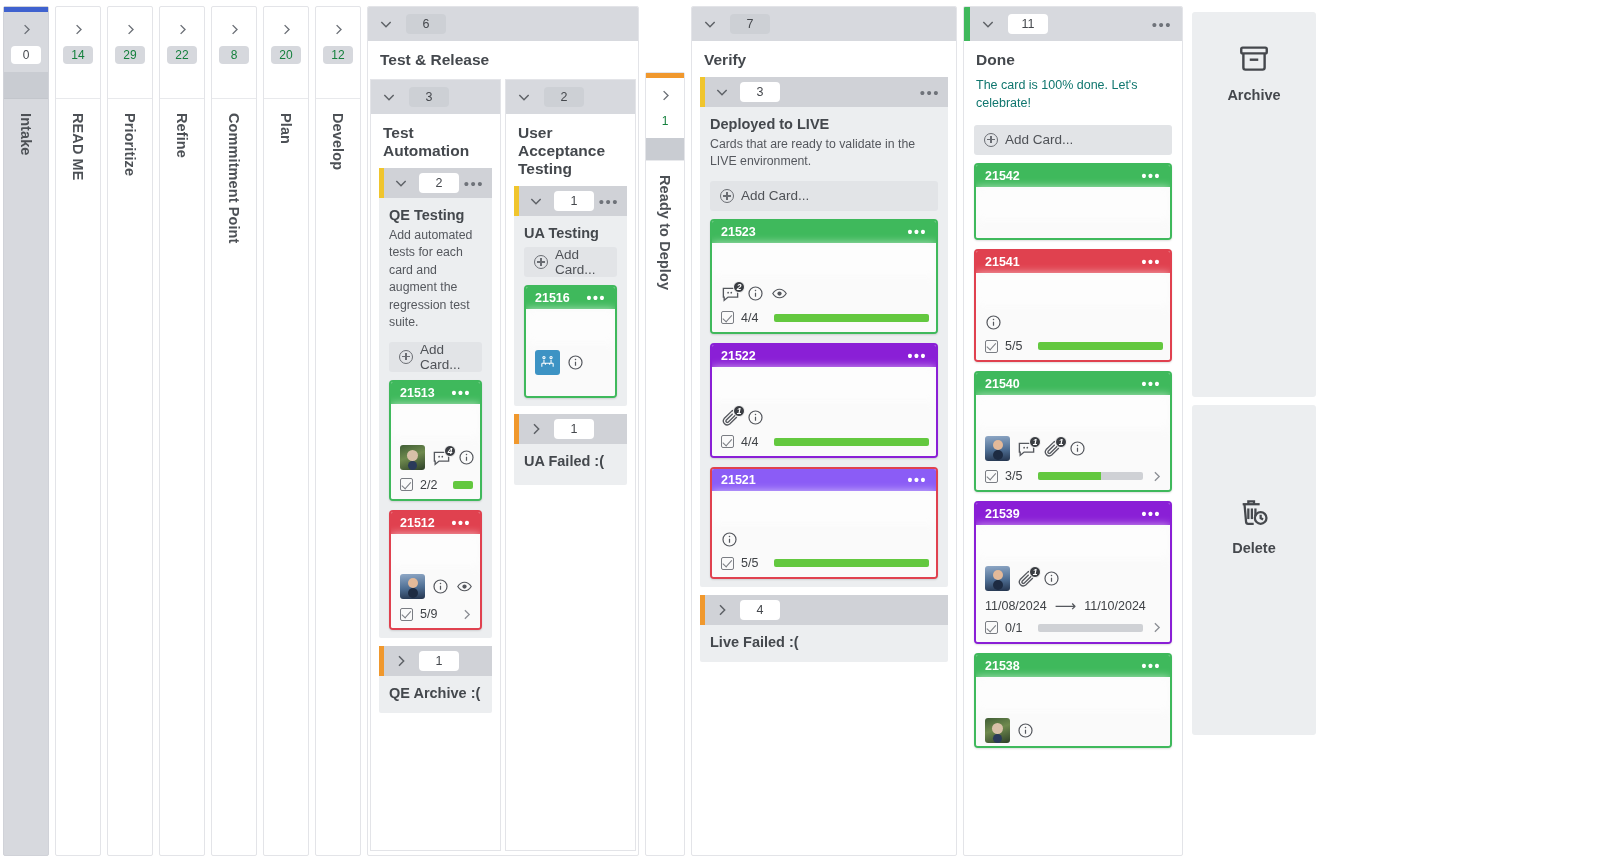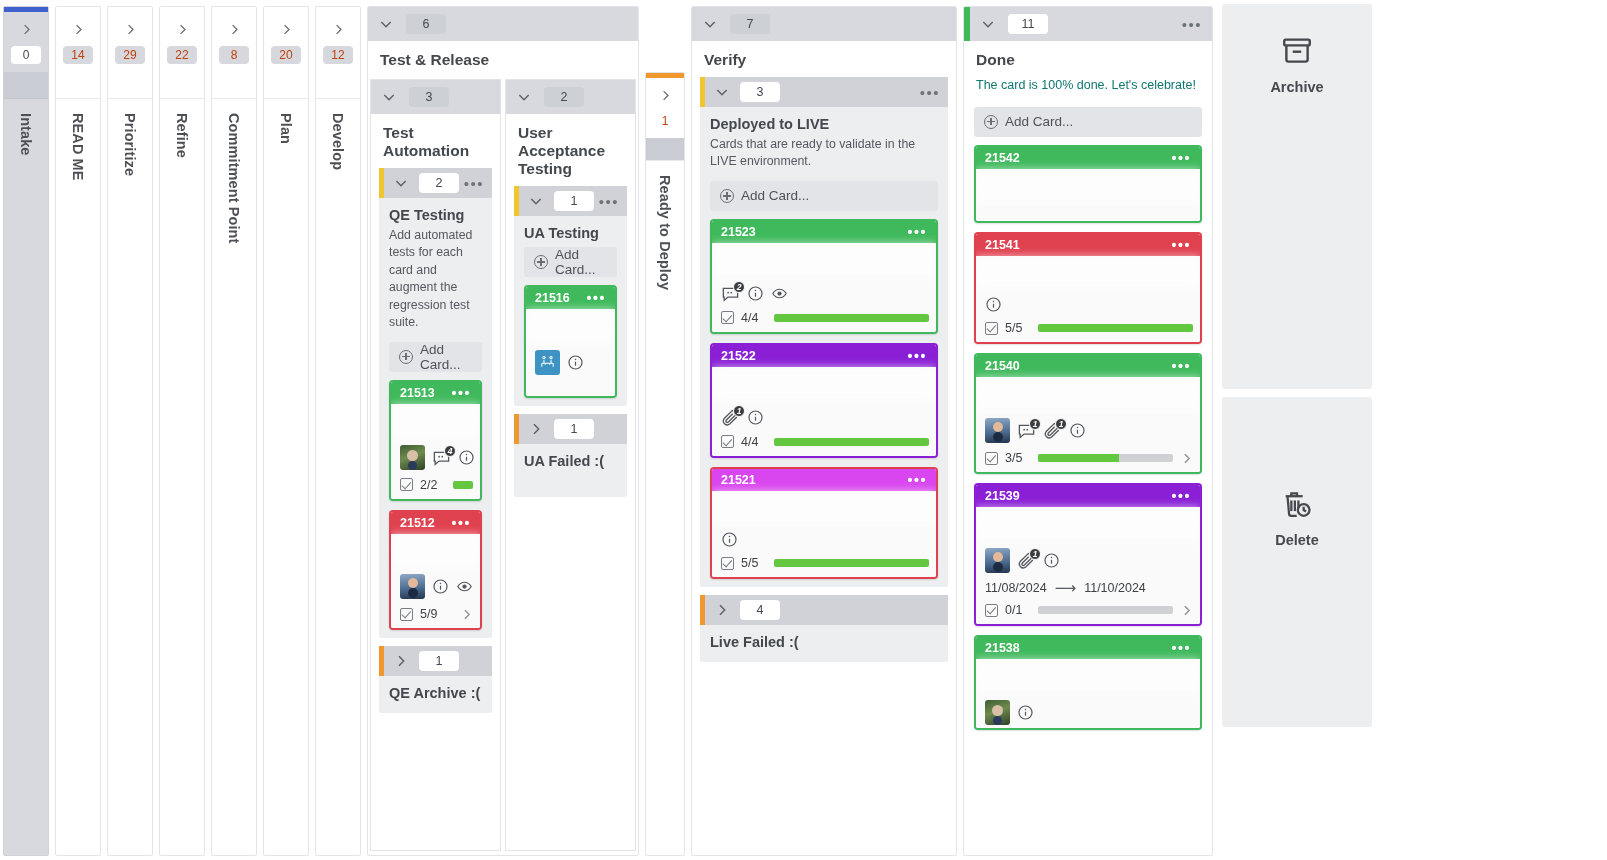--- a/index.html
+++ b/index.html
@@ -79,7 +79,7 @@
   }
   .lane.lane-test { width: 272px; }
   .lane.lane-verify { width: 266px; }
-  .lane.lane-done { width: 250px; }
+  .lane.lane-done { width: 220px; }
 
   .lane-header {
     background: #d7d9de;

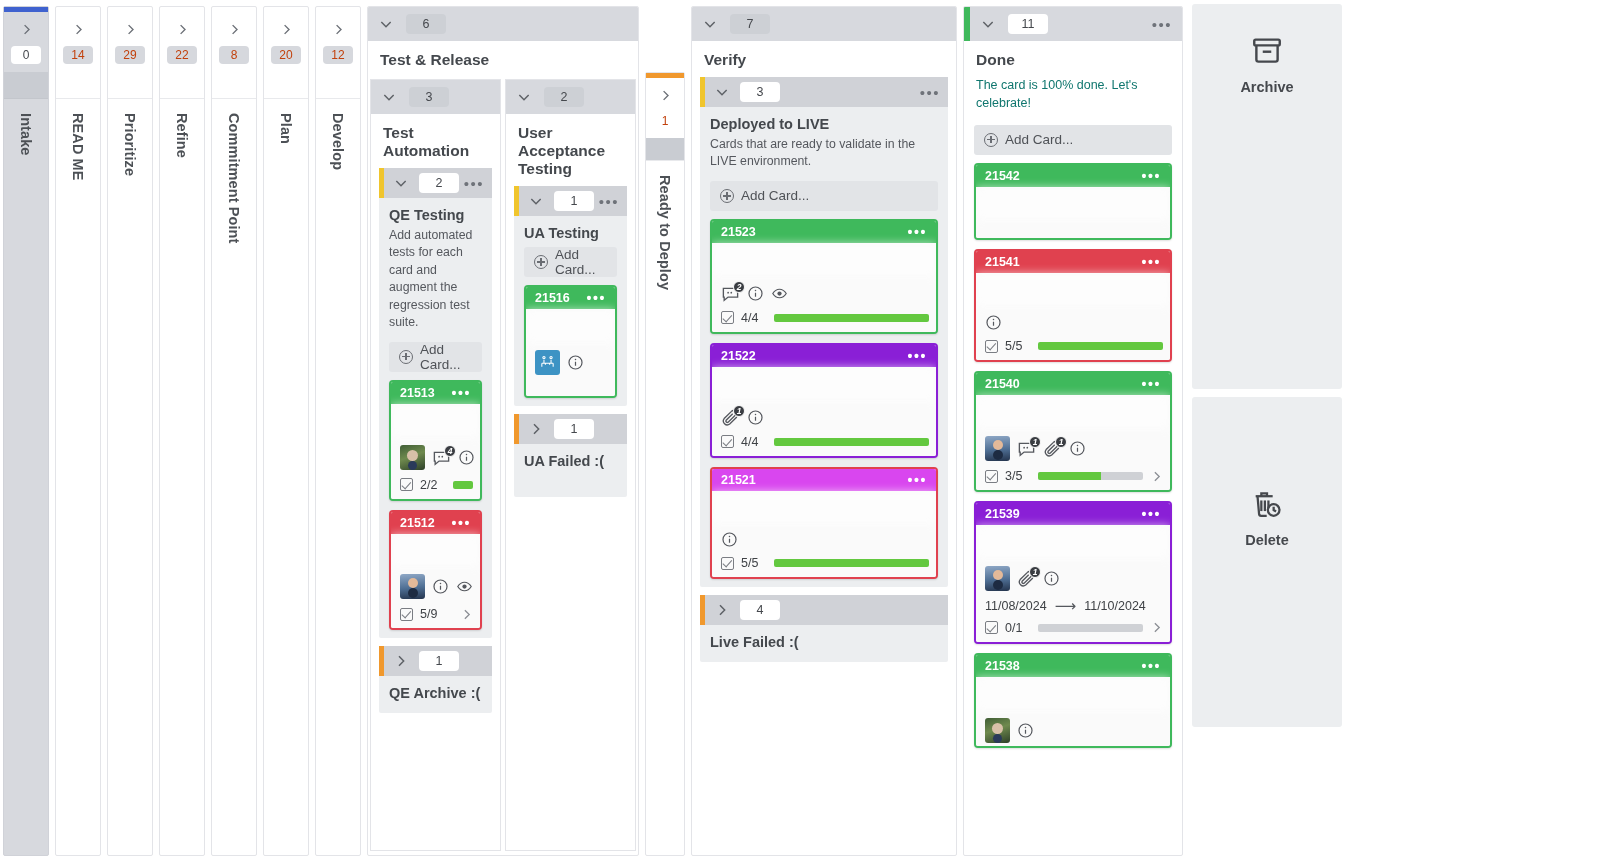--- a/index.html
+++ b/index.html
@@ -42,7 +42,7 @@
     min-width: 30px;
     padding: 2px 8px;
     font-size: 12px;
-    color: #c2410c;
+    color: #15803d;
     background: #d6d8dd;
     border-radius: 4px;
     text-align: center;

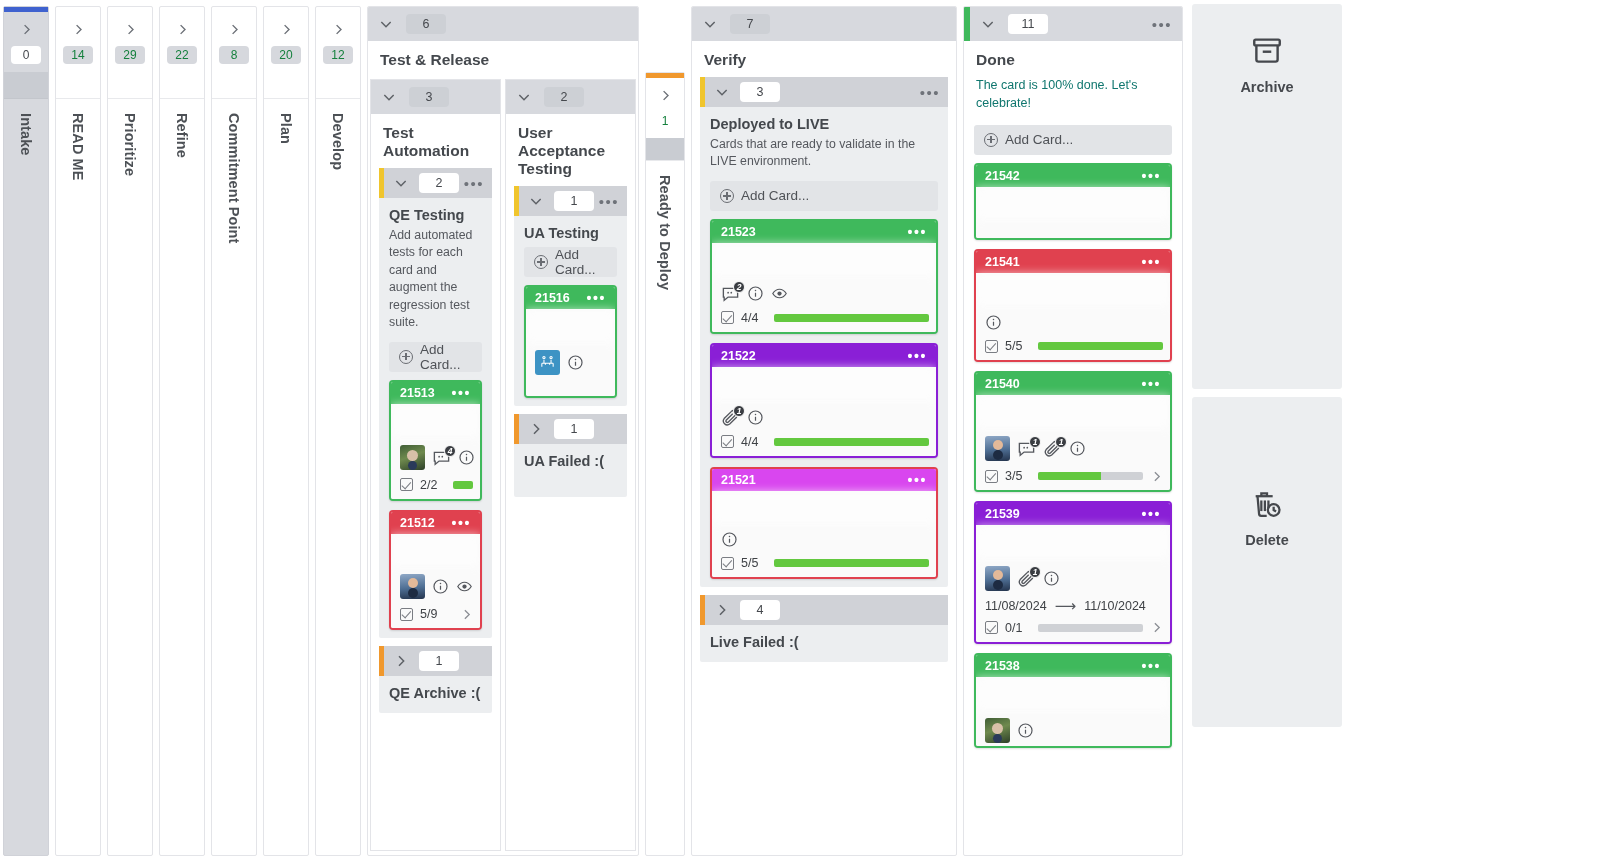--- a/index.html
+++ b/index.html
@@ -271,7 +271,7 @@
 
   
   .drop-panel {
-    width: 150px; margin: 4px 8px 4px 6px;
+    width: 124px; margin: 12px 8px 4px 6px;
     display: flex; flex-direction: column; gap: 8px;
   }
   .drop-zone {

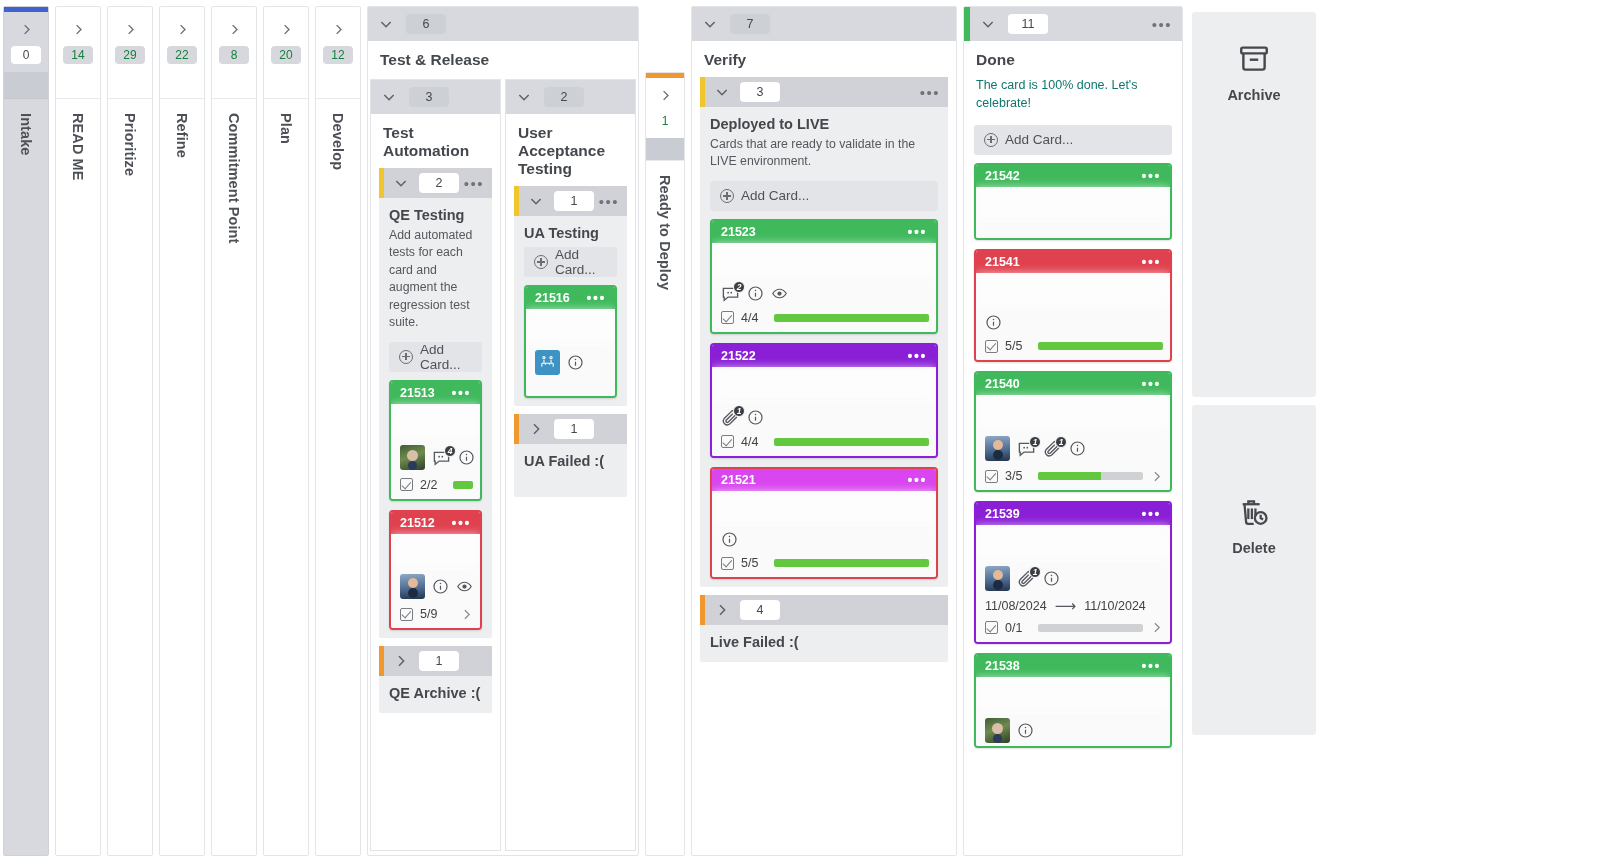--- a/index.html
+++ b/index.html
@@ -578,7 +578,7 @@
             </span>
             <span class="hdr-count">1</span>
           </div>
-          <div class="group-title" style="padding-bottom:28px">UA Failed :(</div>
+          <div class="group-title" style="padding-bottom:16px">UA Failed :(</div>
         </div>
       </div>
     </div>

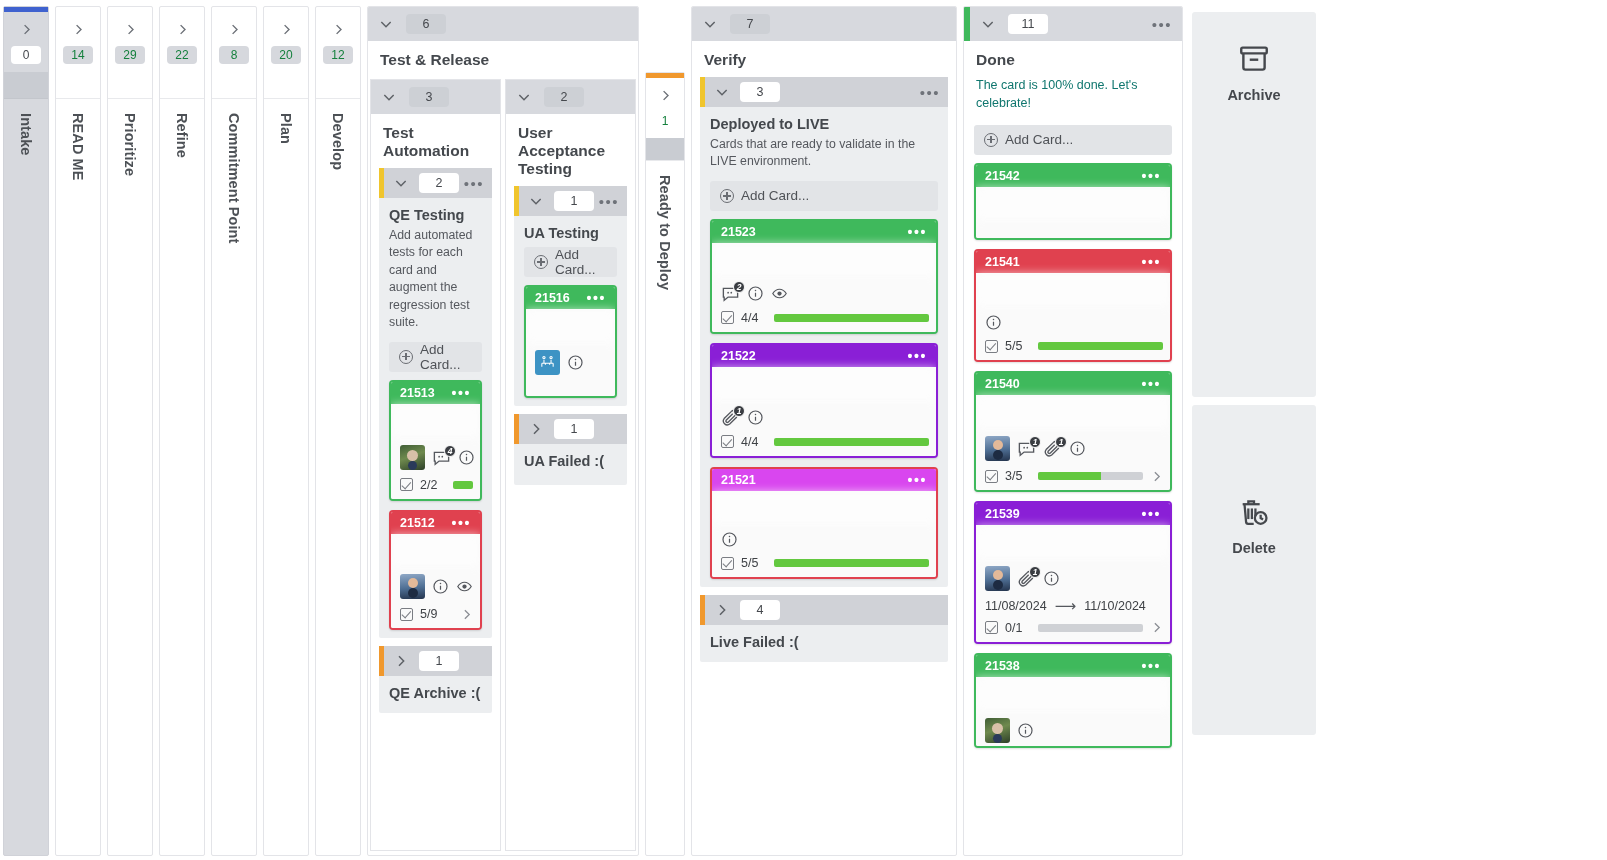--- a/index.html
+++ b/index.html
@@ -694,7 +694,7 @@
             </div>
           </div>
           <div class="card" style="border-color: rgb(224, 65, 79);">
-            <div class="card-head" style="background:#d946ef">
+            <div class="card-head" style="background:#8b5cf6">
               <span>21521</span>
               <span class="card-dots">•••</span>
             </div>

